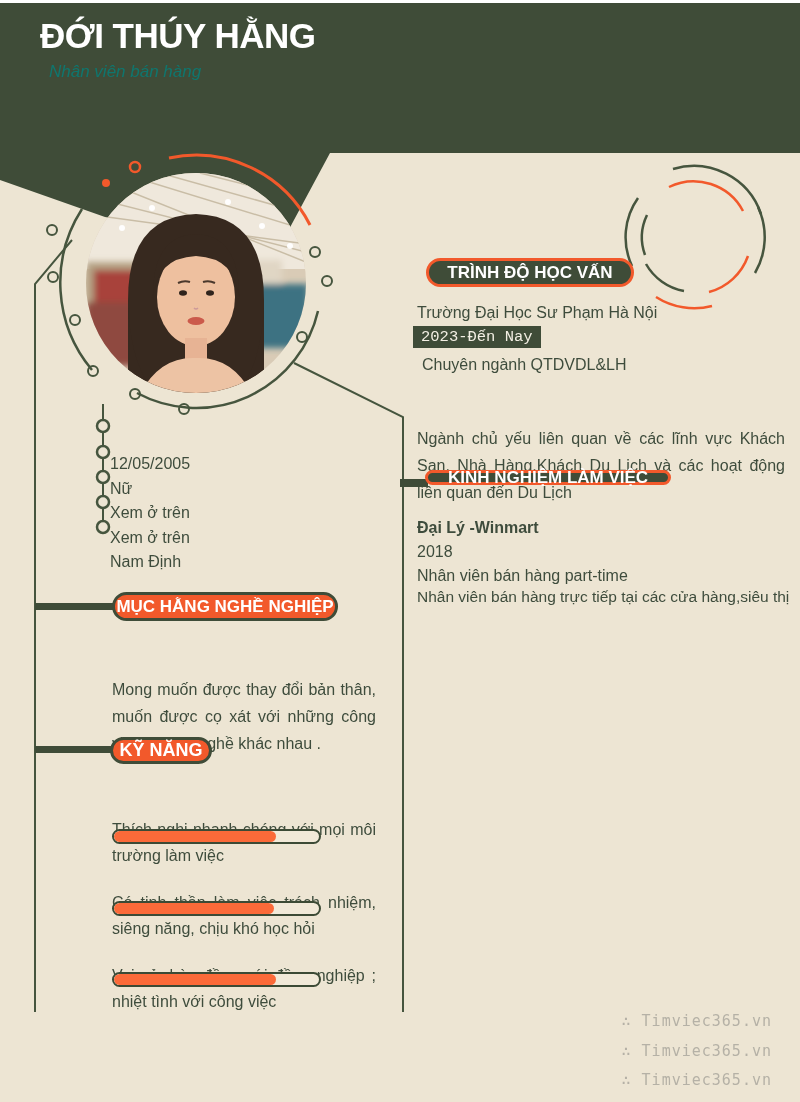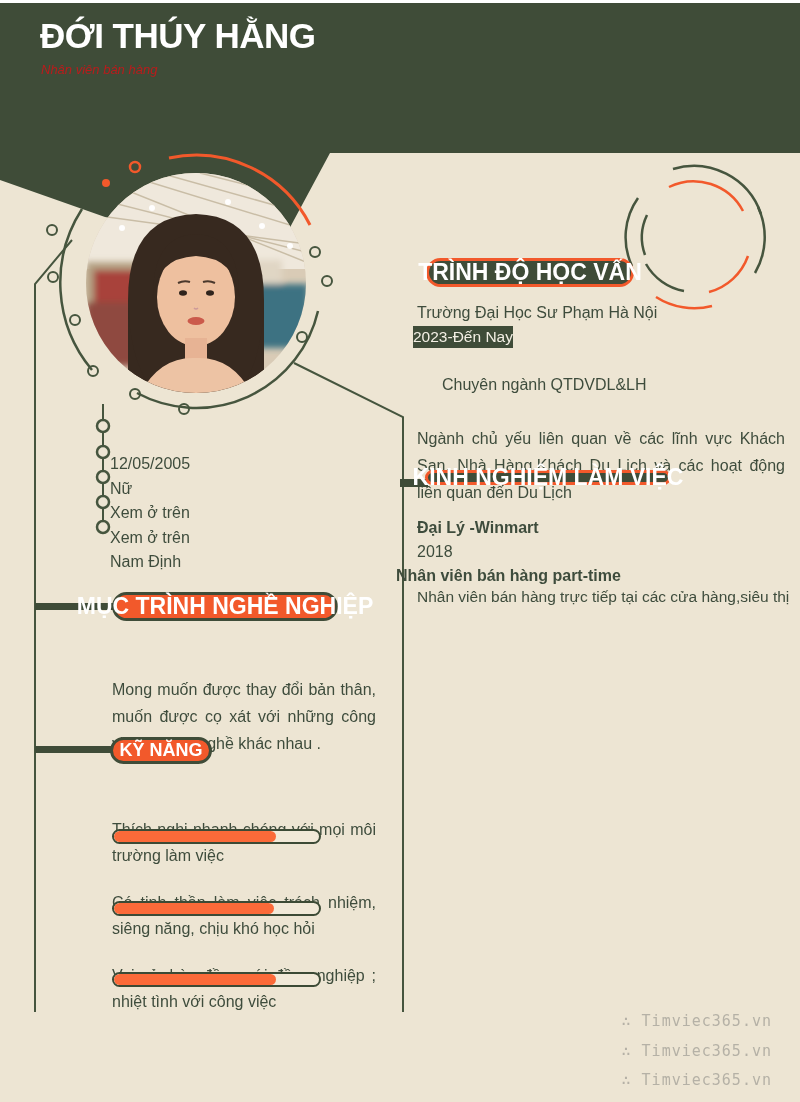--- a/index.html
+++ b/index.html
@@ -25,7 +25,7 @@
     letter-spacing:-0.5px;white-space:nowrap;
   }
   .job-title{
-    left:41px;top:62px;font-size:13px;font-style:italic;color:#b91c1c;white-space:nowrap;
+    left:49px;top:62px;font-size:17px;font-style:italic;color:#0f766e;white-space:nowrap;
   }
   .pill{
     display:flex;align-items:center;justify-content:center;

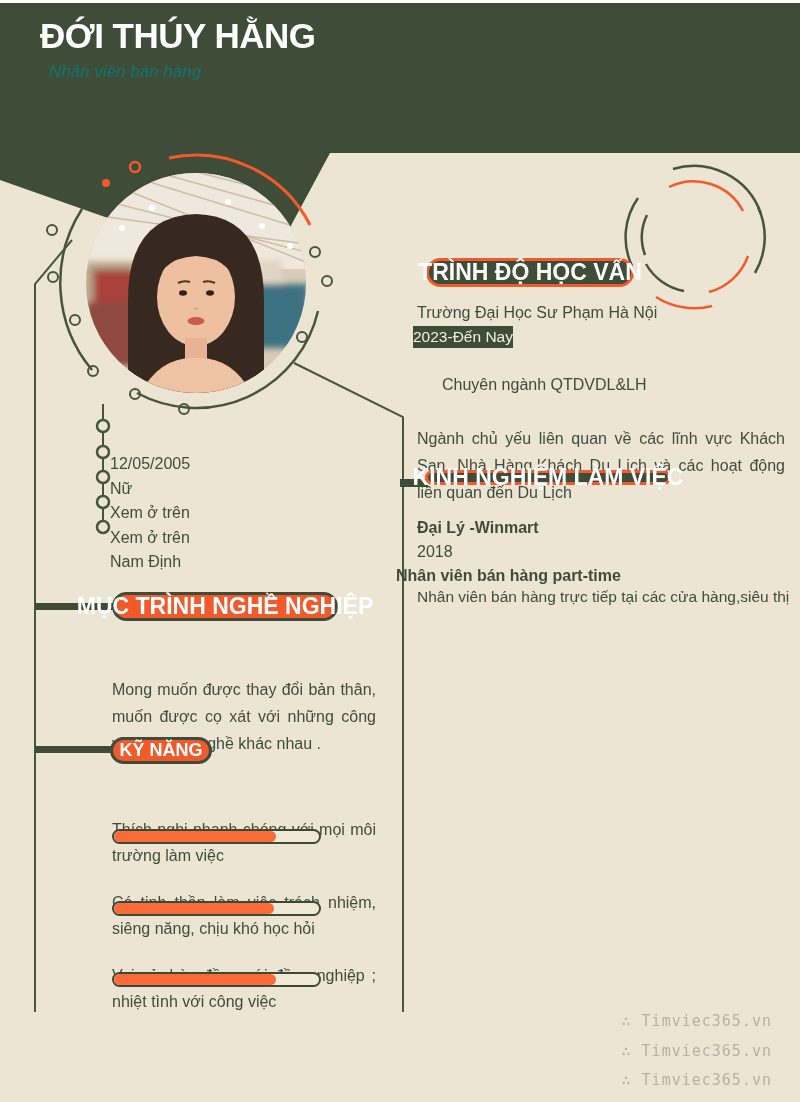--- a/index.html
+++ b/index.html
@@ -29,7 +29,7 @@
   }
   .pill{
     display:flex;align-items:center;justify-content:center;
-    font-weight:bold;color:#ffffff;font-size:23px;border-radius:15px;
+    font-weight:bold;color:#ffffff;font-size:17px;border-radius:15px;
     white-space:nowrap;box-sizing:border-box;
   }
   .pill-green{background:var(--green);border:3px solid var(--orange);}

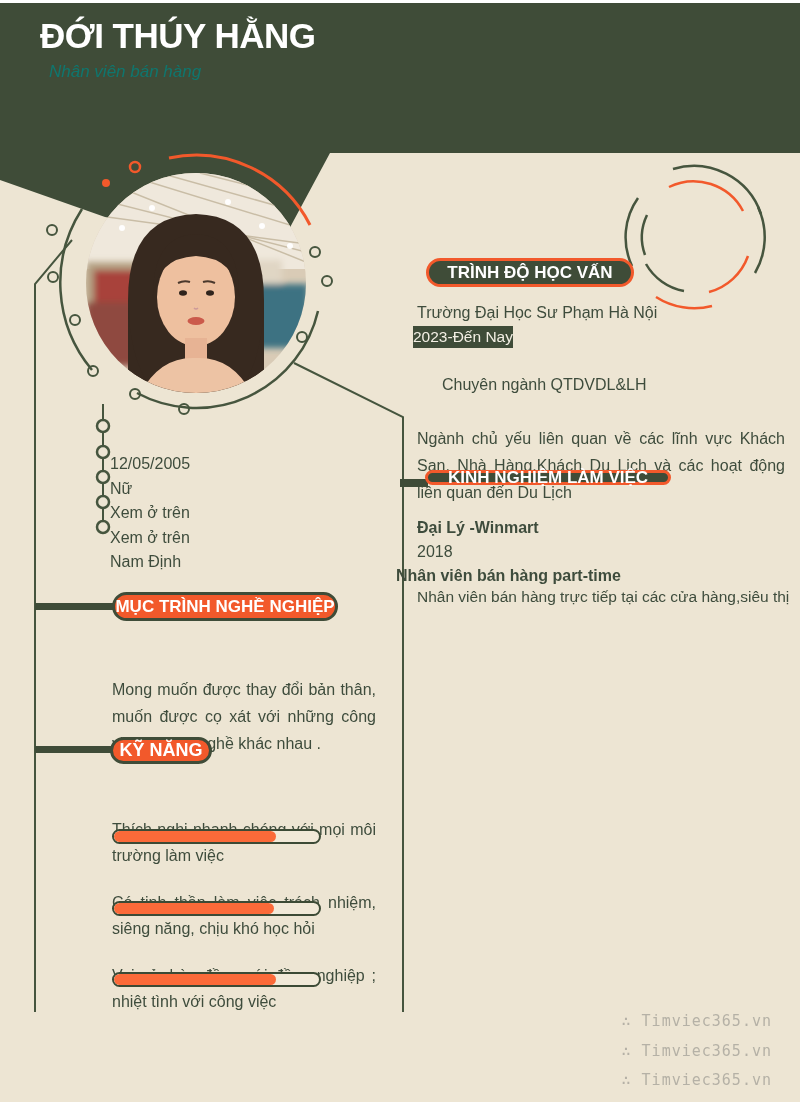--- a/index.html
+++ b/index.html
@@ -40,7 +40,7 @@
   .bold{font-weight:bold;}
   .period-badge{
     display:inline-block;background:var(--green);color:#f3efe4;
-    font-size:15.5px;padding:2px 0;line-height:18px;
+    font-size:15.5px;padding:2px 8px;line-height:18px;font-family:Liberation Mono, monospace;
   }
   .bar{
     position:absolute;left:112px;width:209px;height:15px;box-sizing:border-box;

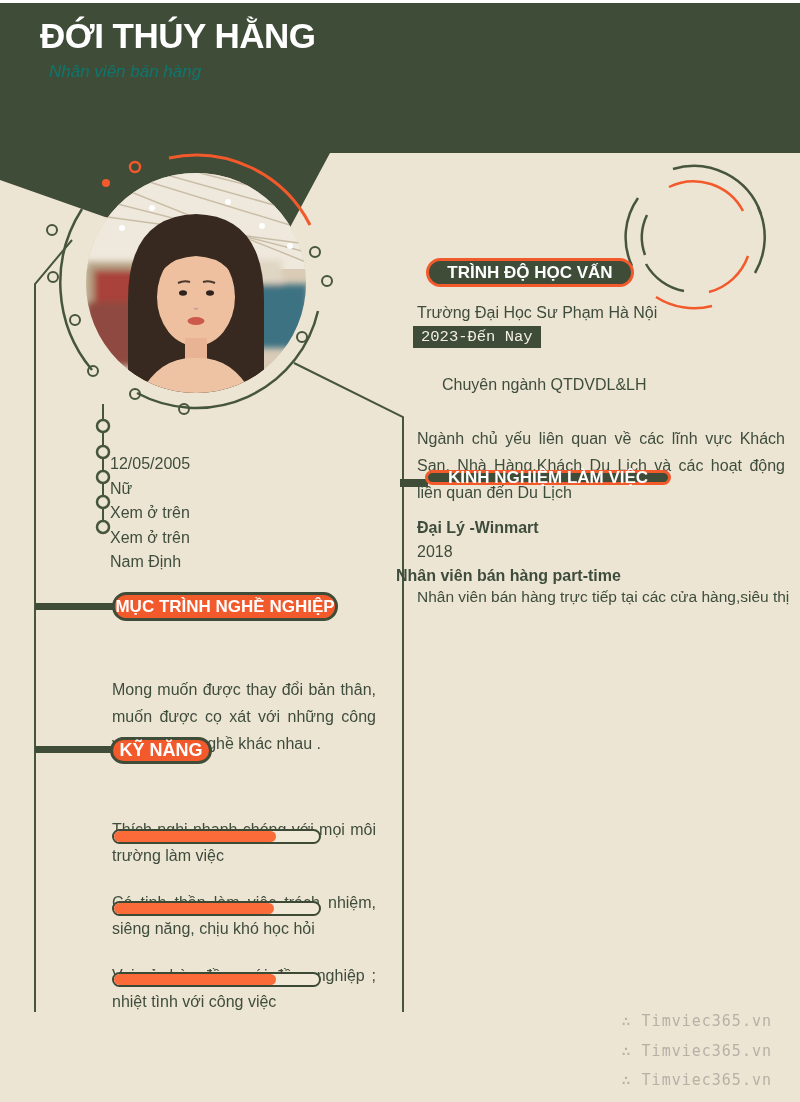--- a/index.html
+++ b/index.html
@@ -178,7 +178,7 @@
   <div class="abs" style="left:413px;top:326px;">
     <span class="period-badge">2023-Đến Nay</span>
   </div>
-  <div class="abs txt" style="left:442px;top:353px;white-space:nowrap;margin-top:20px;">Chuyên ngành QTDVDL&amp;LH</div>
+  <div class="abs txt" style="left:422px;top:353px;white-space:nowrap;">Chuyên ngành QTDVDL&amp;LH</div>
   <div class="abs txt justify" style="left:417px;top:379px;width:368px;line-height:27px;">Ngành chủ yếu liên quan về các lĩnh vực Khách Sạn, Nhà Hàng,Khách Du Lịch và các hoạt động liên quan đến Du Lịch</div>
 
   <div class="connector" style="left:400px;top:479px;width:28px;height:8px;"></div>

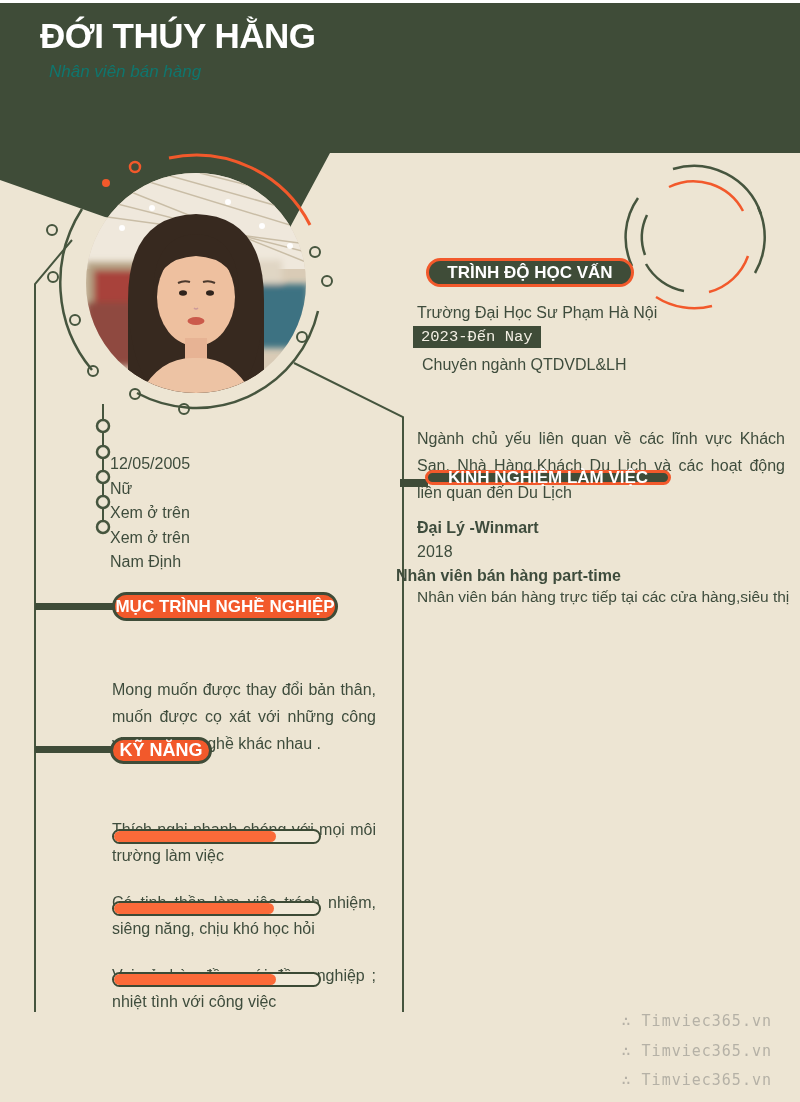--- a/index.html
+++ b/index.html
@@ -185,7 +185,7 @@
   <div class="abs pill pill-green" style="left:425px;top:470px;width:246px;height:15px;">KINH NGHIỆM LÀM VIỆC</div>
   <div class="abs txt bold" style="left:417px;top:516px;white-space:nowrap;">Đại Lý -Winmart</div>
   <div class="abs txt" style="left:417px;top:540px;white-space:nowrap;">2018</div>
-  <div class="abs txt" style="left:396px;top:564px;white-space:nowrap;font-weight:bold;">Nhân viên bán hàng part-time</div>
+  <div class="abs txt" style="left:417px;top:564px;white-space:nowrap;">Nhân viên bán hàng part-time</div>
   <div class="abs" style="left:417px;top:588px;white-space:nowrap;font-size:15.5px;">Nhân viên bán hàng trực tiếp tại các cửa hàng,siêu thị</div>
 
   <div class="connector" style="left:35px;top:603px;width:85px;height:7px;"></div>

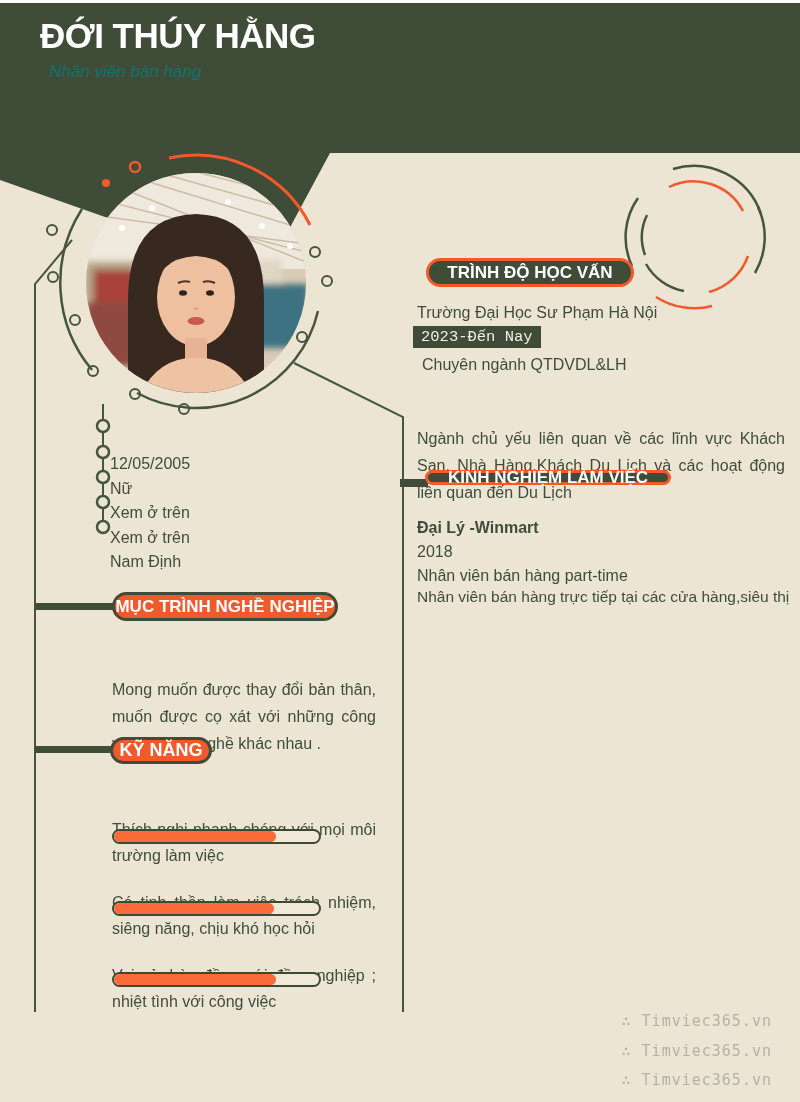--- a/index.html
+++ b/index.html
@@ -189,7 +189,7 @@
   <div class="abs" style="left:417px;top:588px;white-space:nowrap;font-size:15.5px;">Nhân viên bán hàng trực tiếp tại các cửa hàng,siêu thị</div>
 
   <div class="connector" style="left:35px;top:603px;width:85px;height:7px;"></div>
-  <div class="abs pill pill-orange" style="left:112px;top:592px;width:226px;height:29px;">MỤC TRÌNH NGHỀ NGHIỆP</div>
+  <div class="abs pill pill-orange" style="left:112px;top:592px;width:226px;height:29px;">MỤC HẰNG NGHỀ NGHIỆP</div>
   <div class="abs txt justify" style="left:112px;top:630px;width:264px;line-height:27px;">Mong muốn được thay đổi bản thân, muốn được cọ xát với những công việc, ngành nghề khác nhau .</div>
 
   <div class="connector" style="left:35px;top:746px;width:80px;height:7px;"></div>

